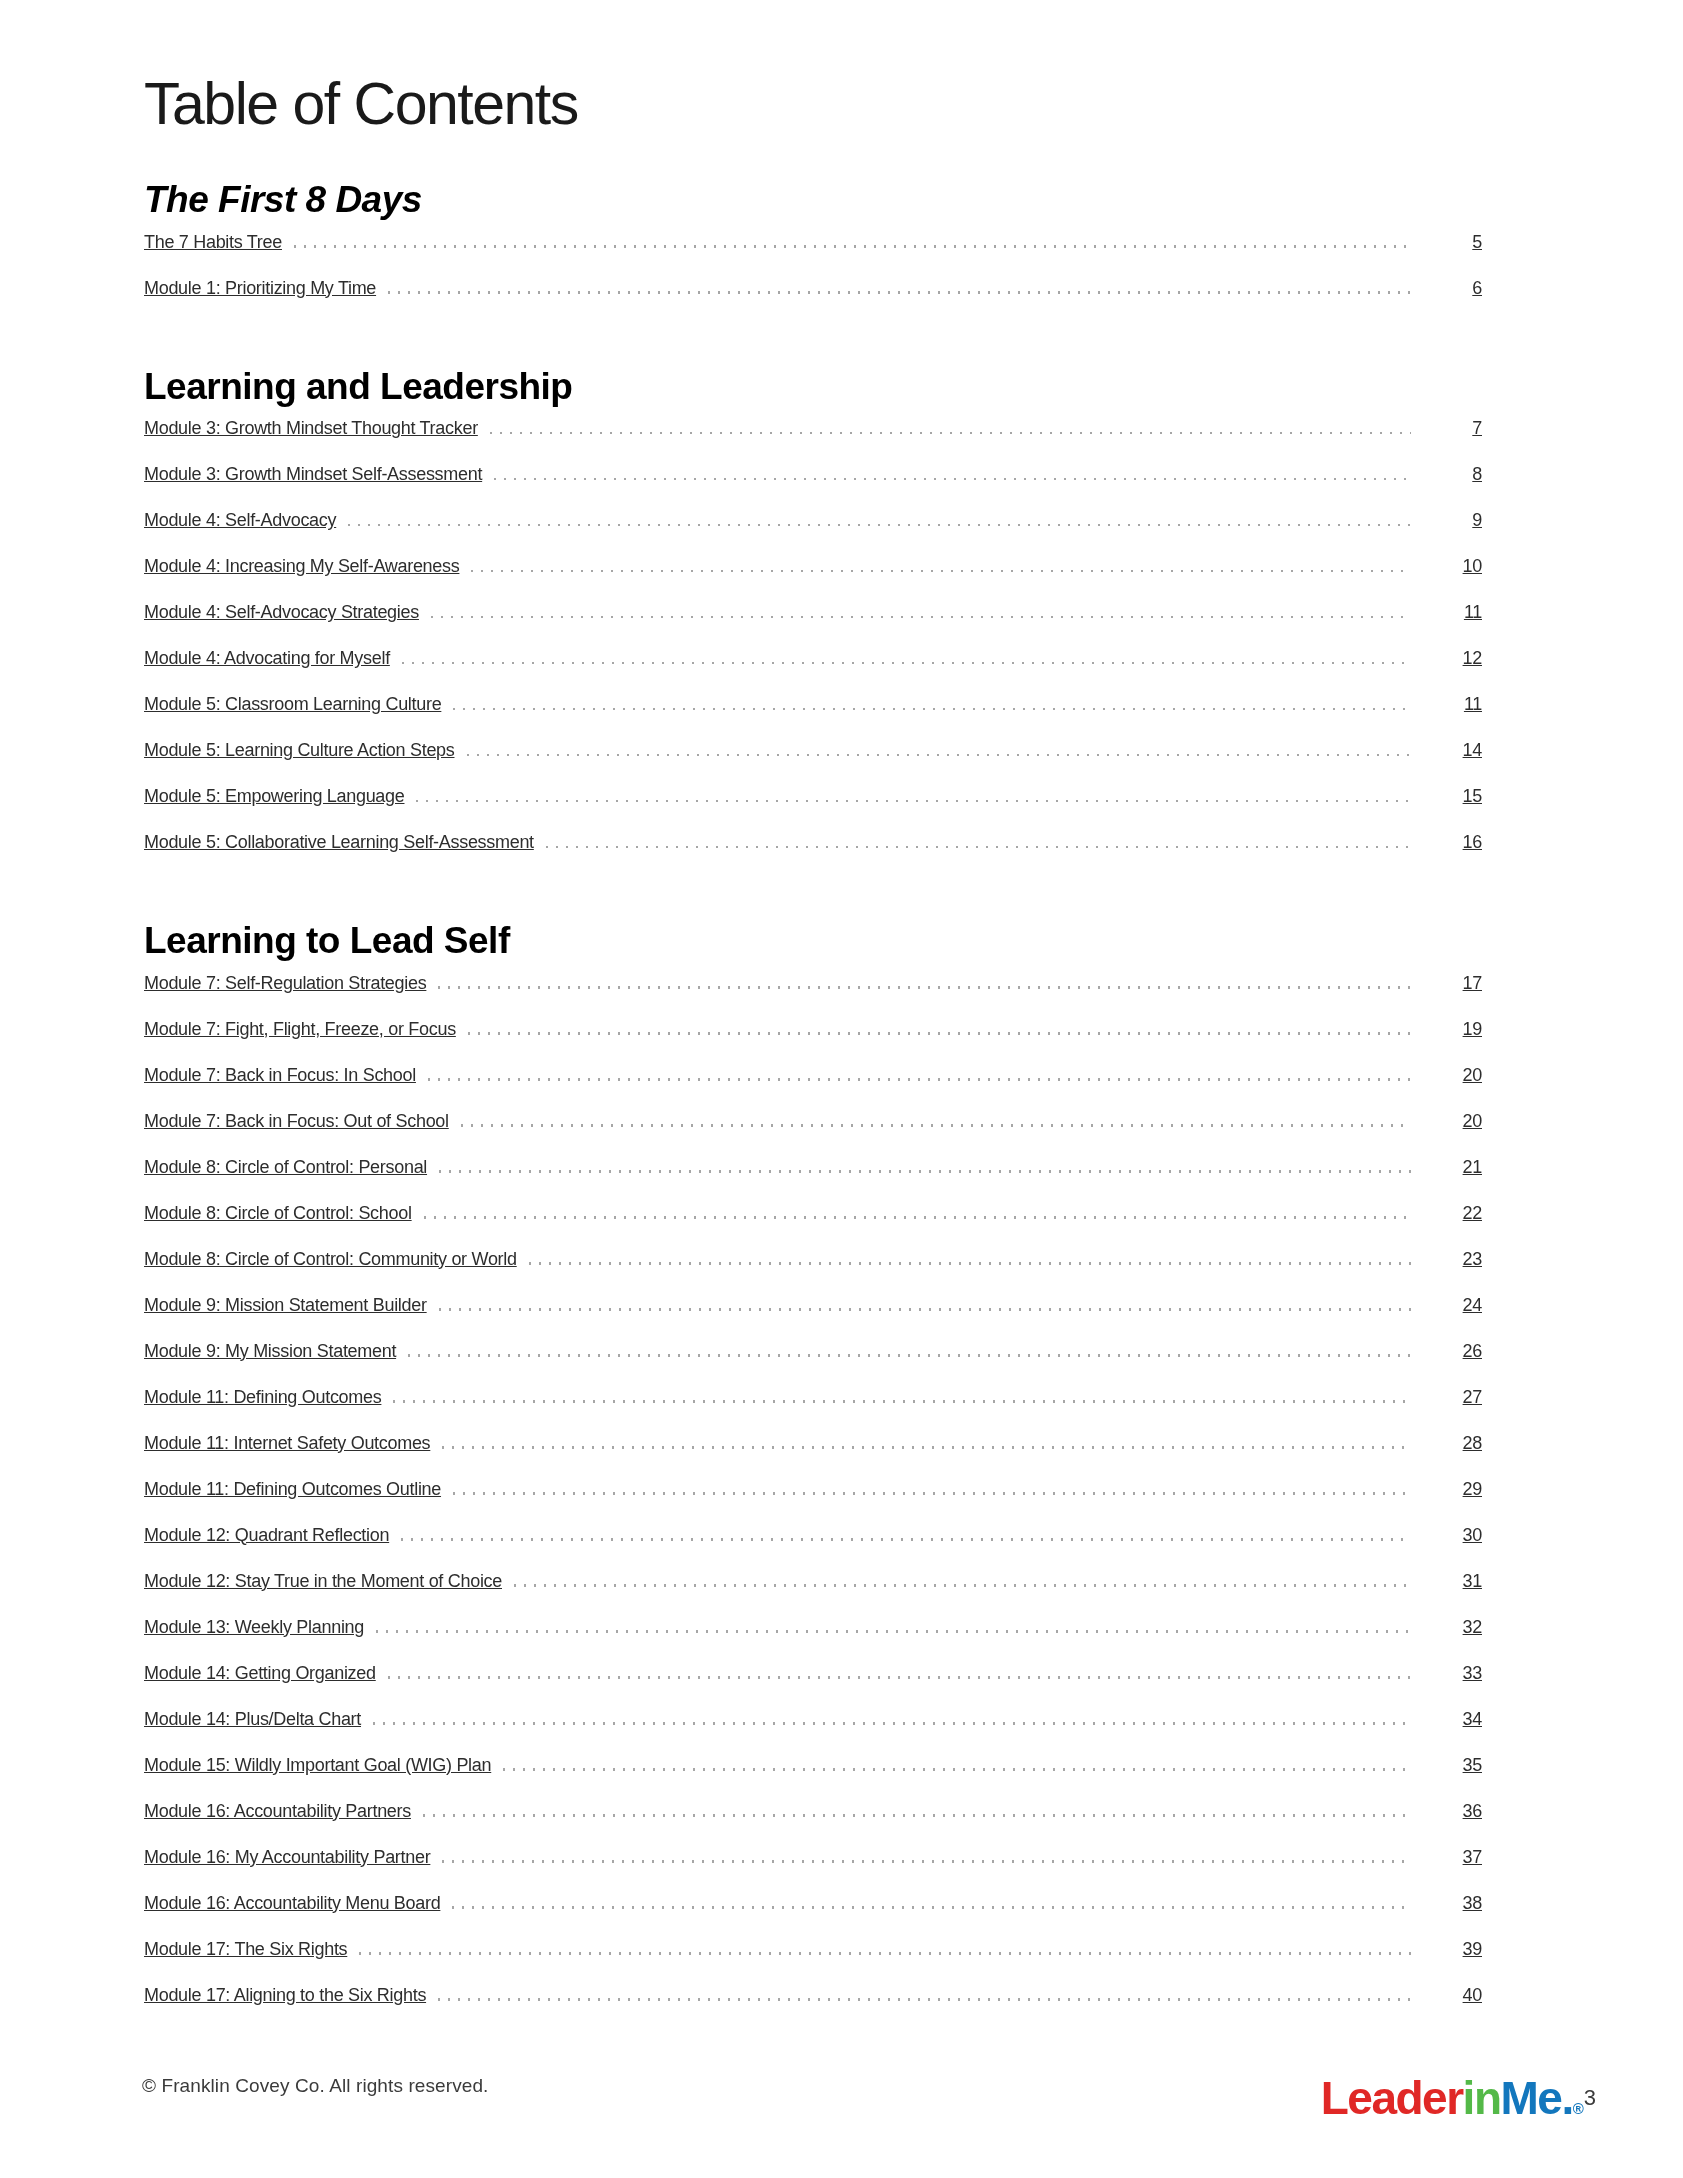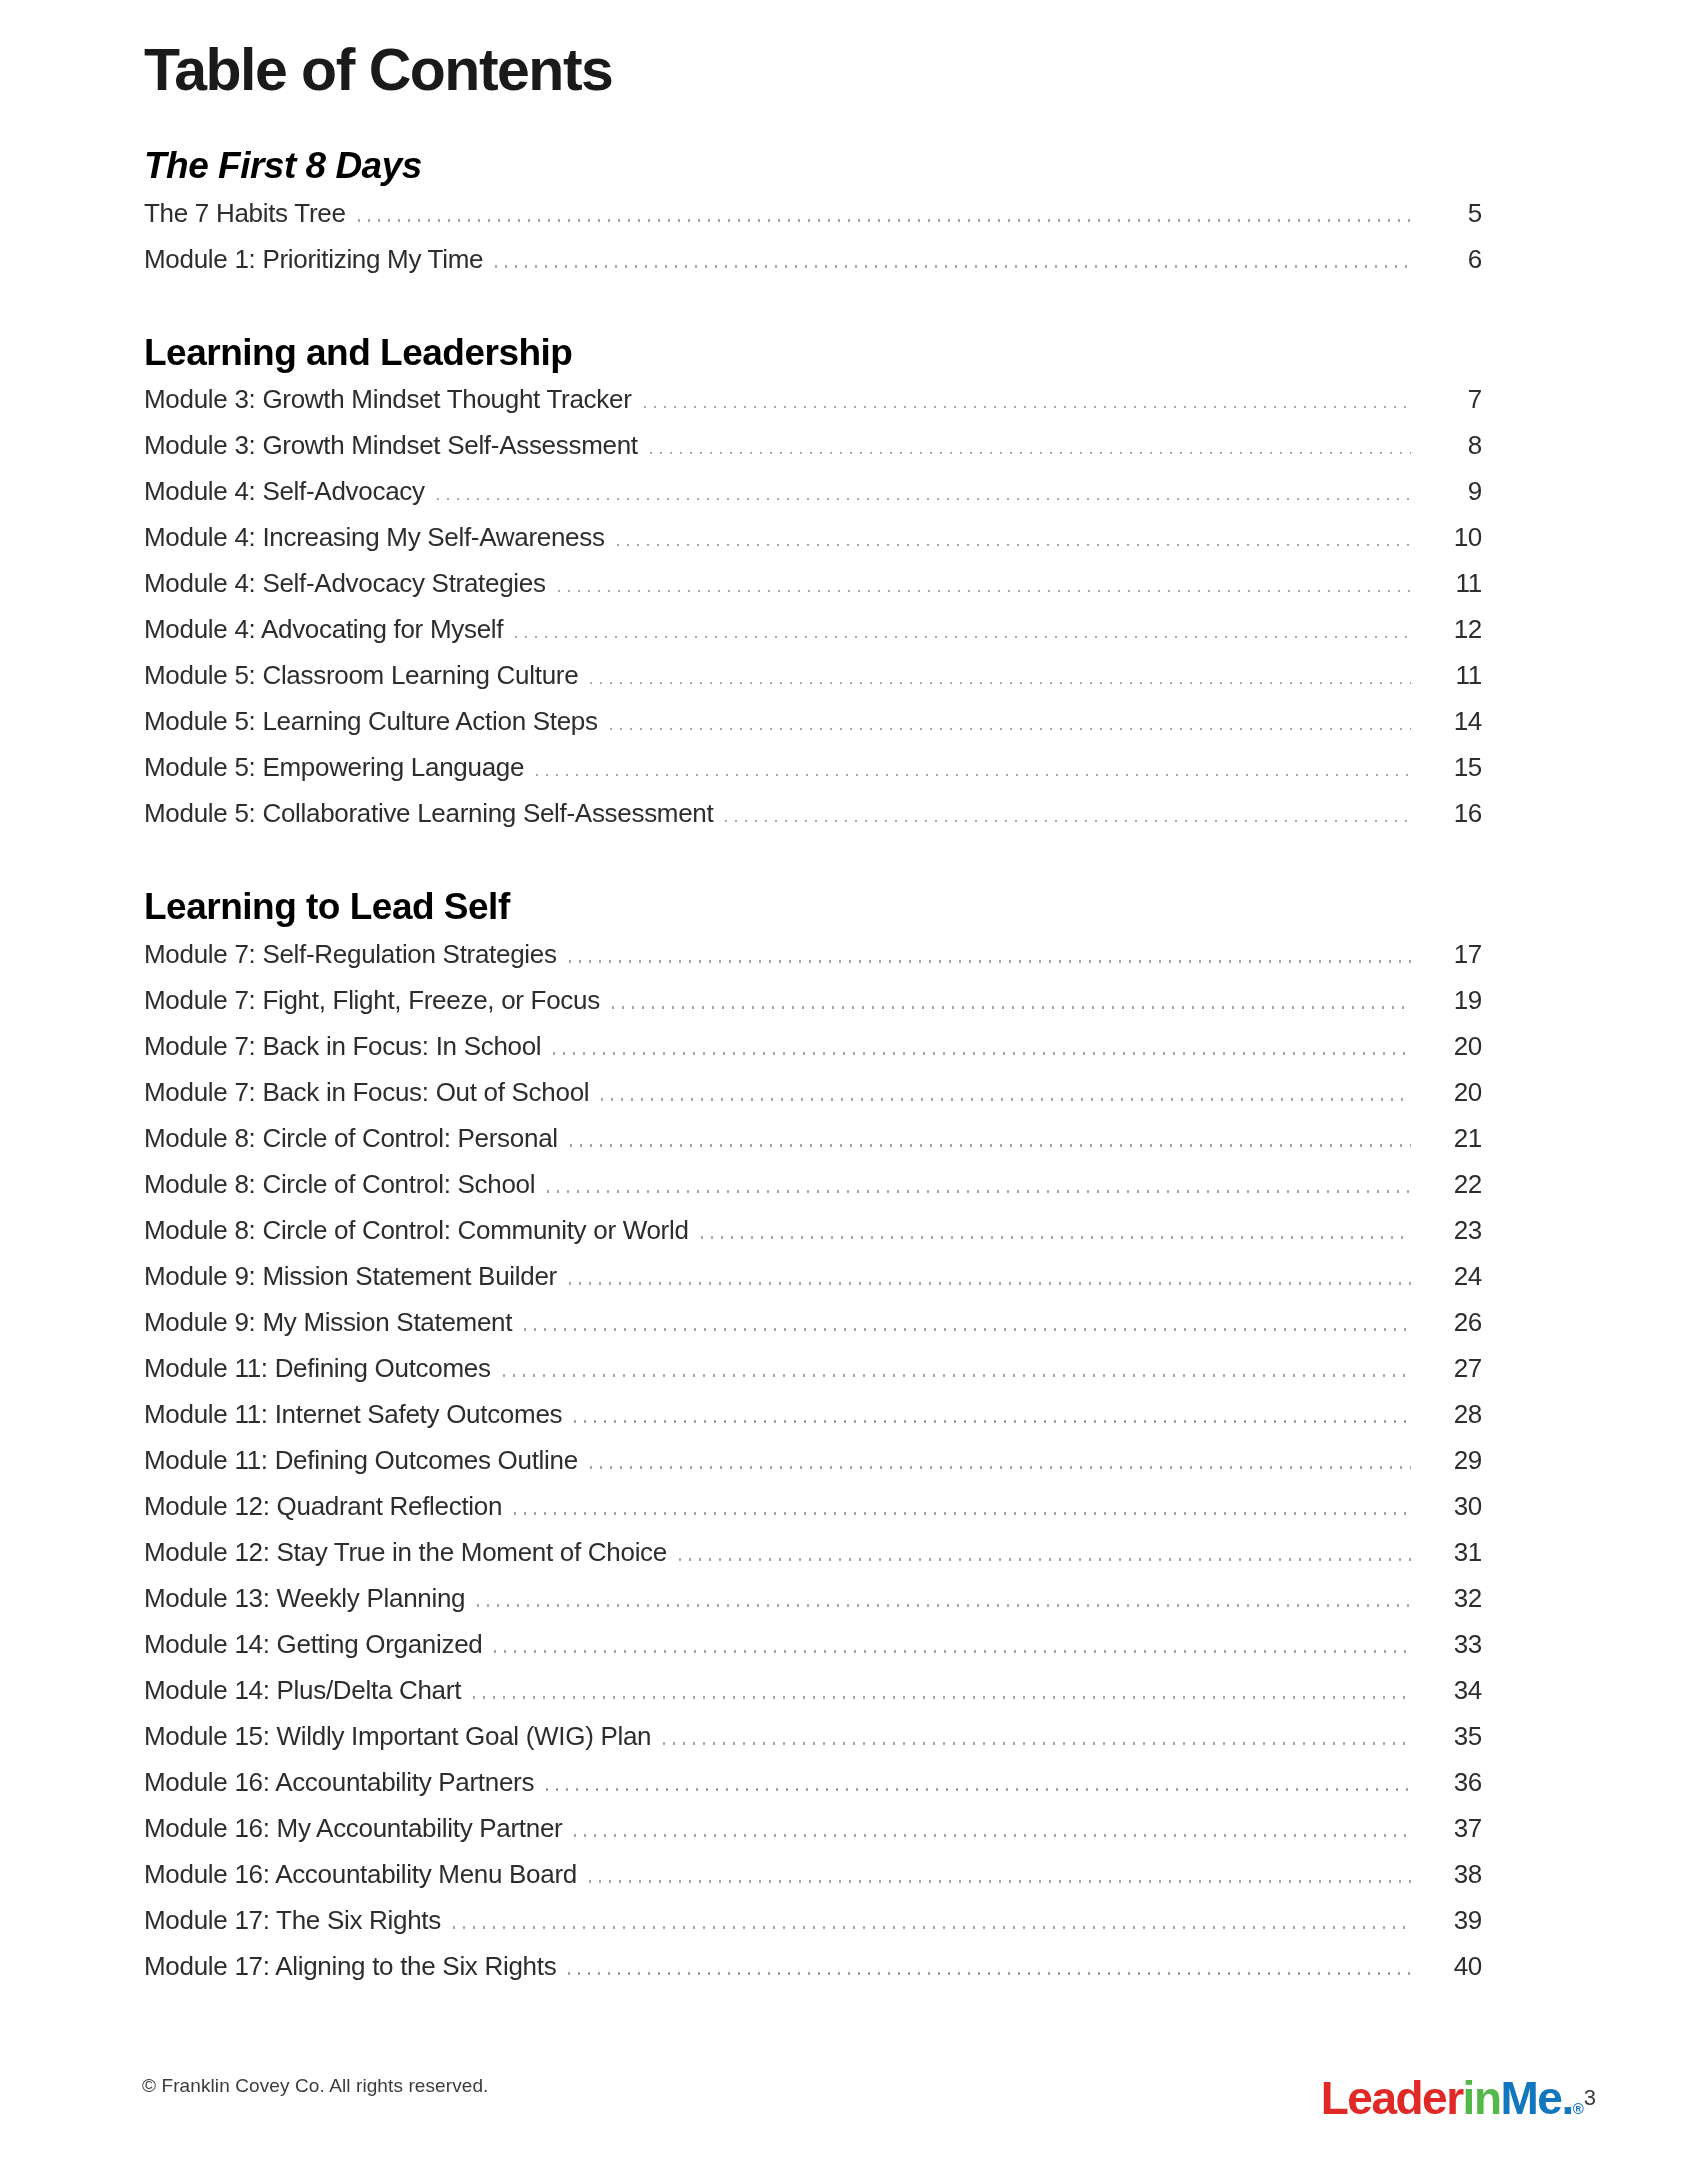--- a/index.html
+++ b/index.html
@@ -20,9 +20,9 @@
     top: 0;
   }
   h1.page-title {
-    margin: 37px 0 0 0;
+    margin: 71px 0 0 0;
     font-size: 59px;
-    font-weight: 700;
+    font-weight: 400;
     letter-spacing: -1.5px;
     line-height: 1.12;
     color: #1a1a1a;

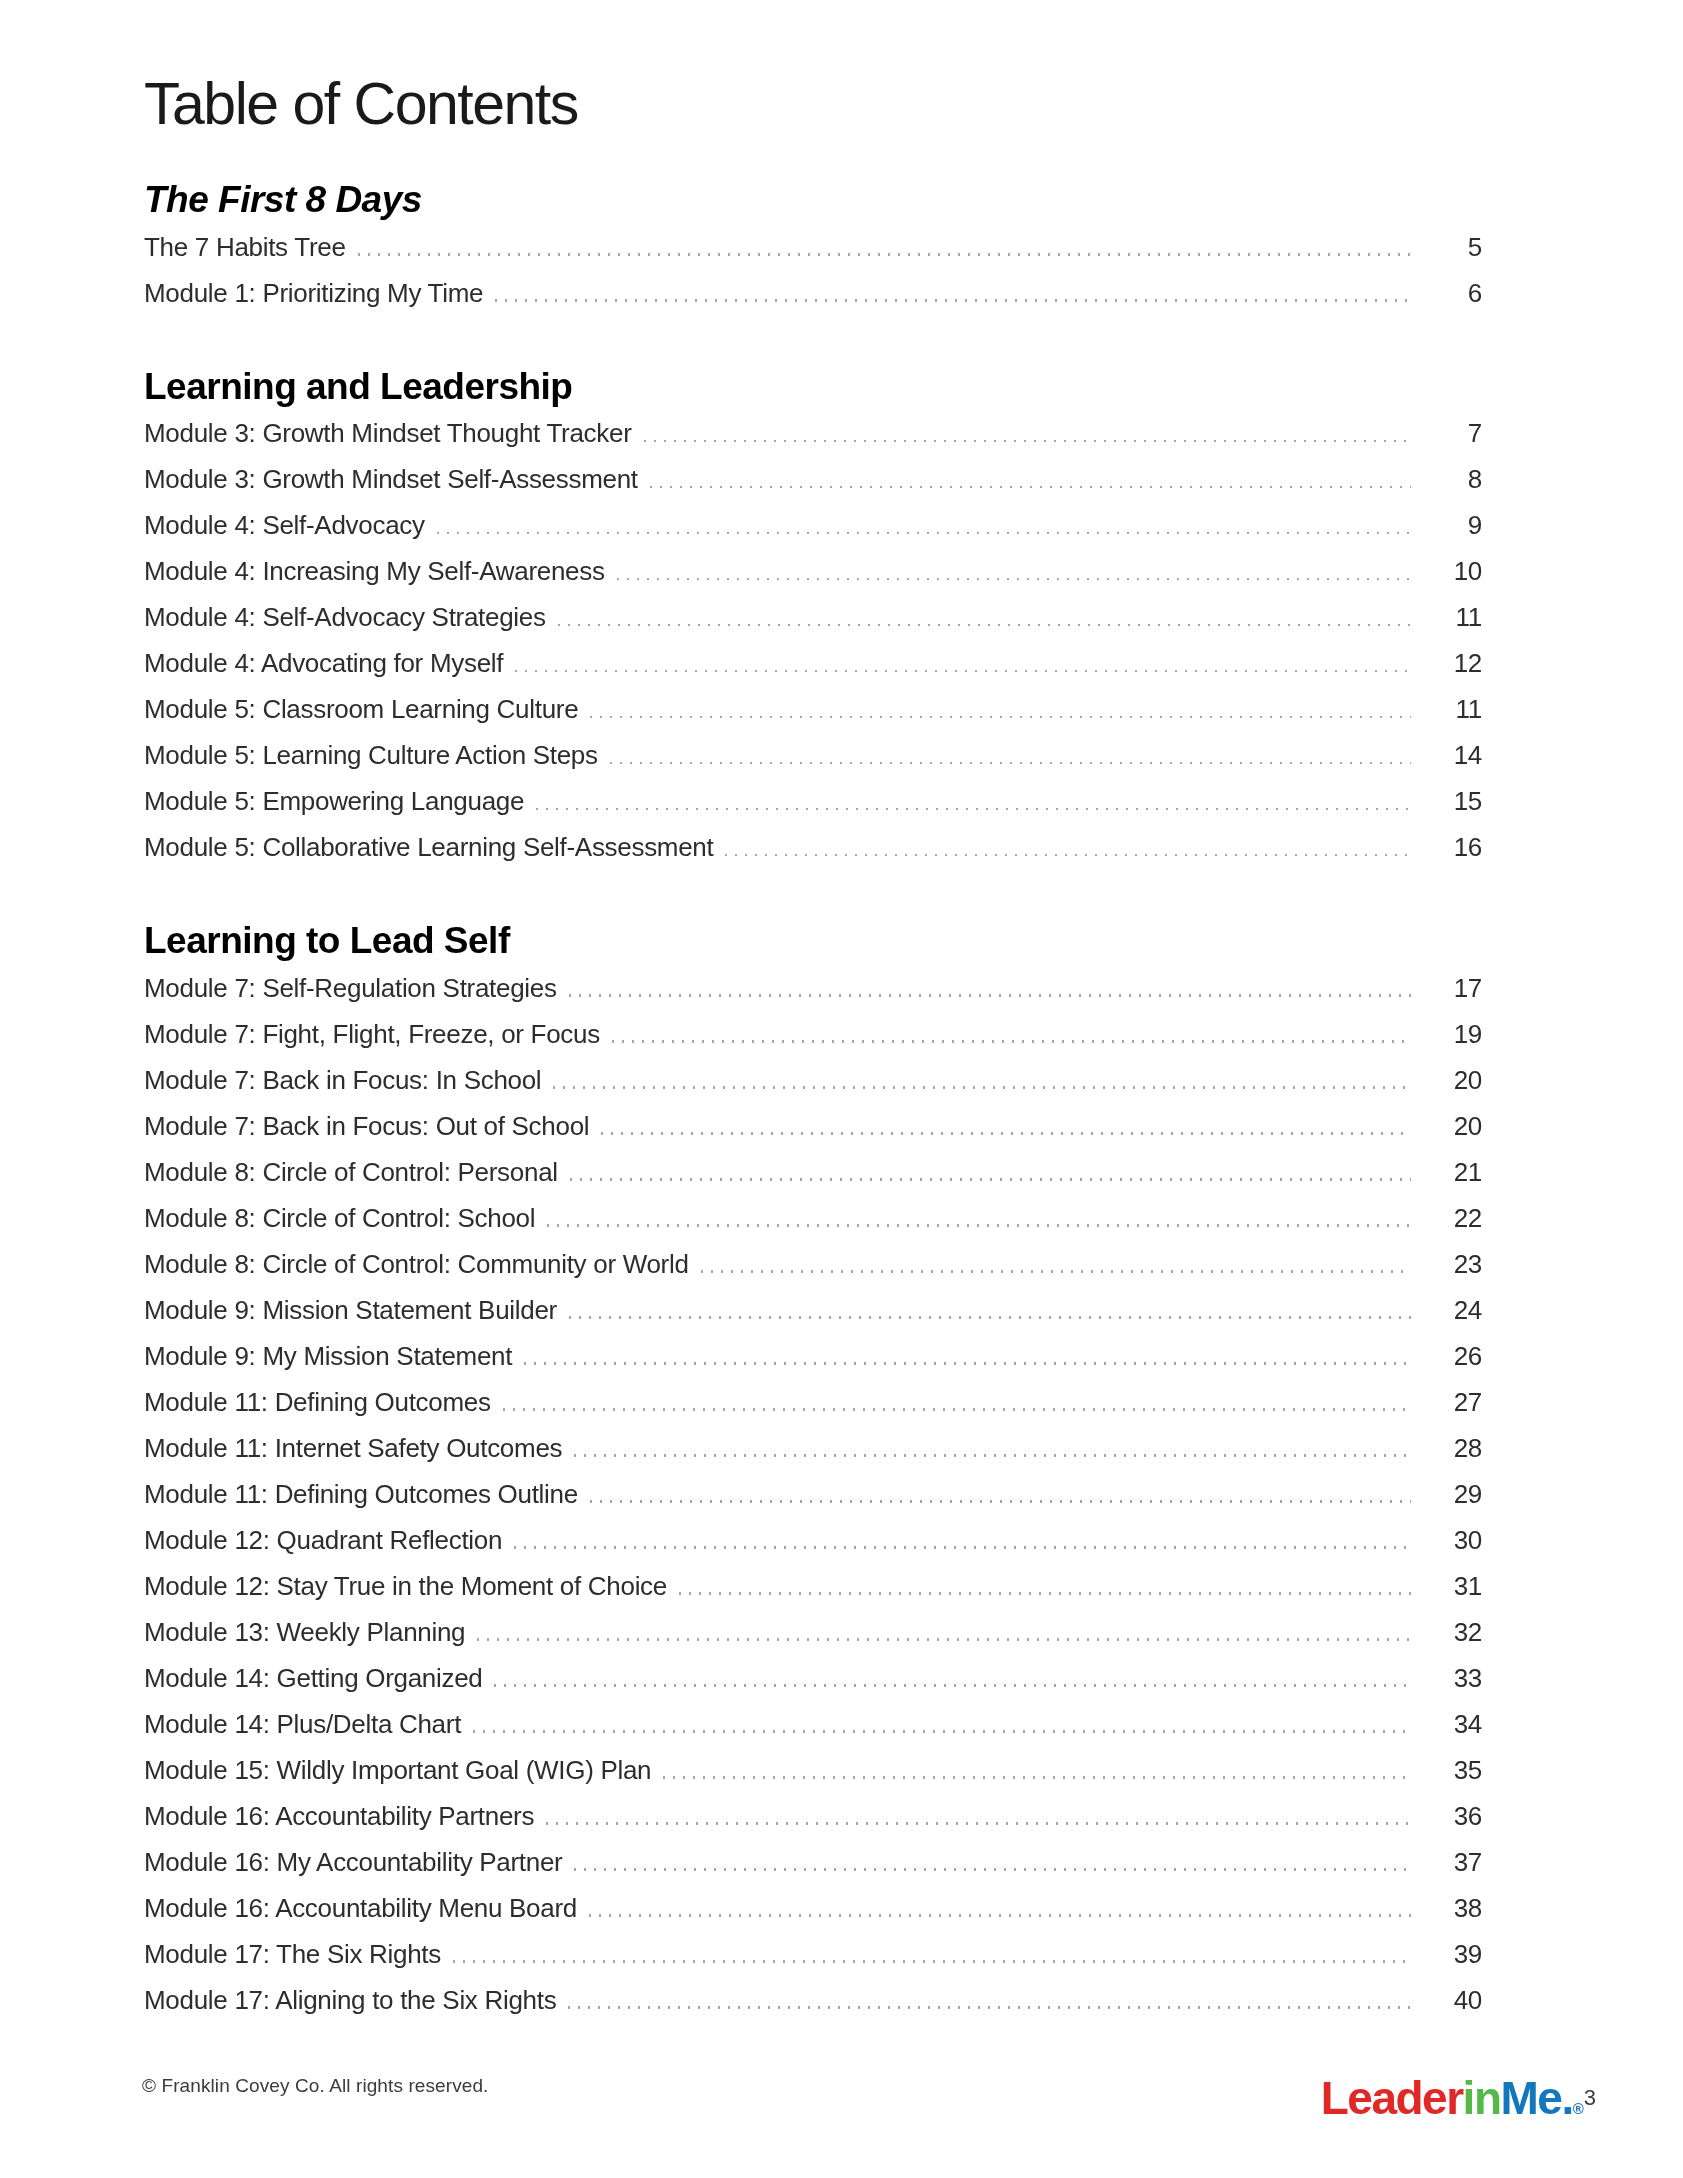--- a/index.html
+++ b/index.html
@@ -40,11 +40,12 @@
     display: flex;
     align-items: baseline;
     height: 46px;
-    font-size: 26px;
+    font-size: 18px;
     font-weight: 300;
     letter-spacing: -0.3px;
     color: #2d2d2d;
     cursor: pointer;
+    text-decoration: underline;
   }
   .entry-label { white-space: nowrap; flex: 0 0 auto; }
   .leader {

